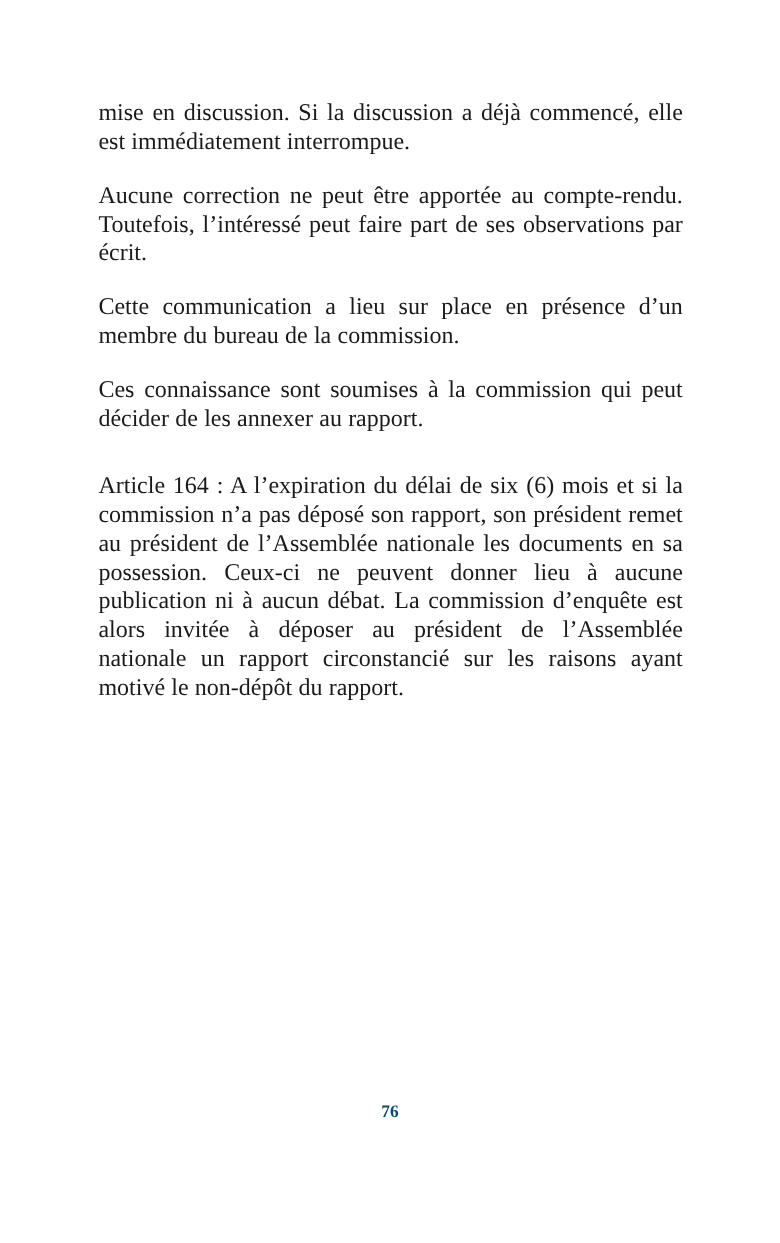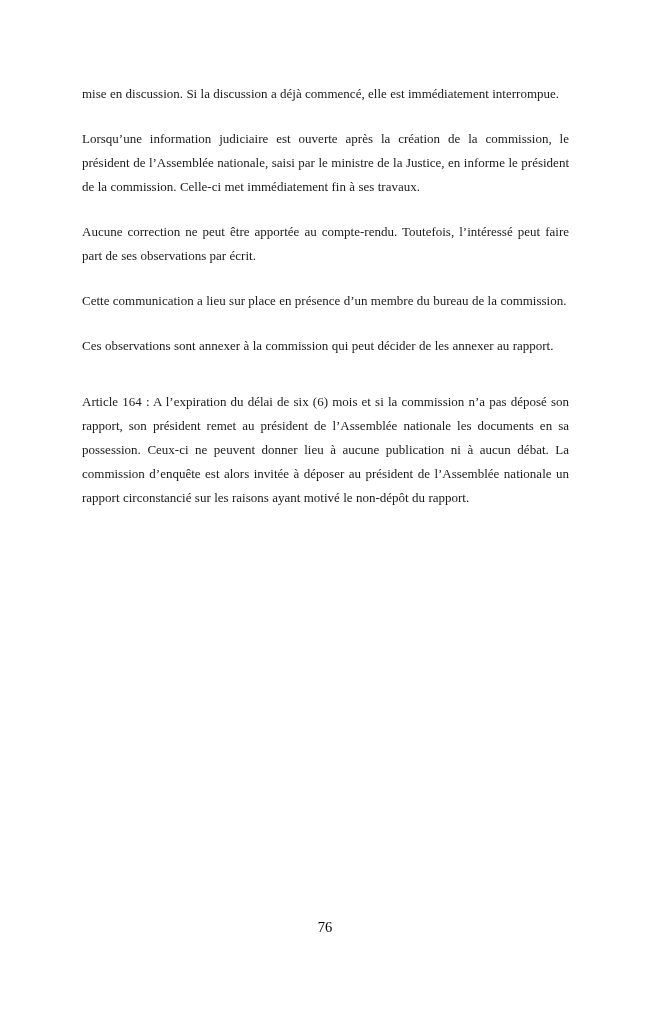--- a/index.html
+++ b/index.html
@@ -35,7 +35,7 @@
 
   .para {
     margin: 0 0 21px 0;
-    font-size: 13px;
+    font-size: 20px;
     line-height: 24px;
     text-align: justify;
     text-justify: inter-word;

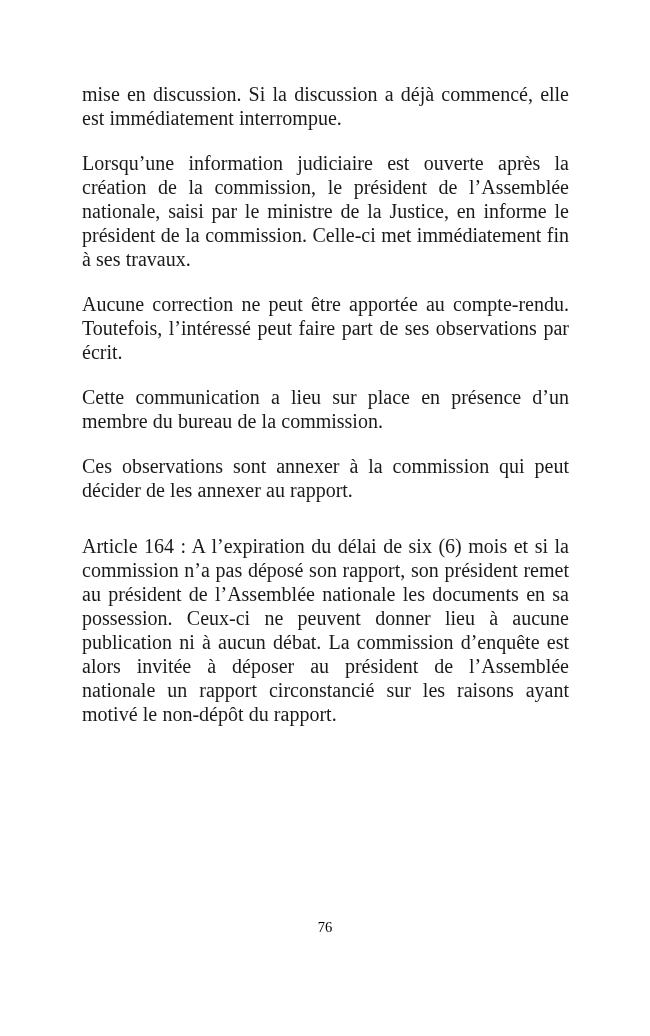--- a/index.html
+++ b/index.html
@@ -69,7 +69,6 @@
 
     <p class="para">mise en discussion. Si la discussion a déjà commencé, elle est immédiatement interrompue.</p>
 
-    <p class="para">Lorsqu’une information judiciaire est ouverte après la création de la commission, le président de l’Assemblée nationale, saisi par le ministre de la Justice, en informe le président de la commission. Celle-ci met immédiatement fin à ses travaux.</p>
 
 
     <p class="para">Aucune correction ne peut être apportée au compte-rendu. Toutefois, l’intéressé peut faire part de ses observations par écrit.</p>

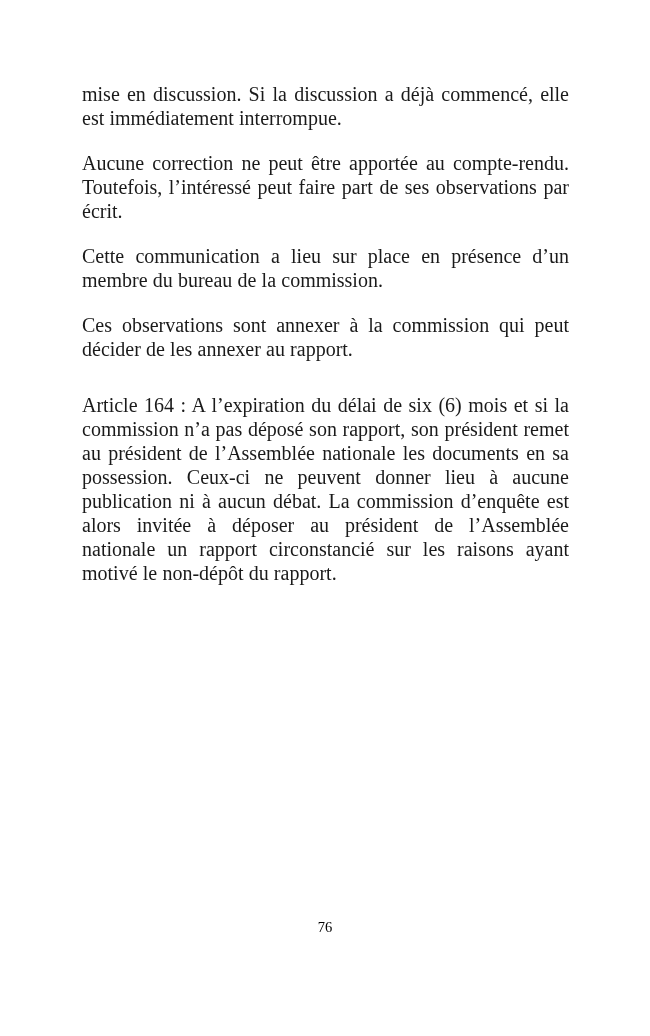--- a/index.html
+++ b/index.html
@@ -75,7 +75,7 @@
 
     <p class="para">Cette communication a lieu sur place en présence d’un membre du bureau de la commission.</p>
 
-    <p class="para">Ces observations sont annexer à la commission qui peut décider de les annexer au rapport.</p>
+    <p class="para">Ces connaissance sont soumises à la commission qui peut décider de les annexer au rapport.</p>
 
     <p class="para">Article 164 : A l’expiration du délai de six (6) mois et si la commission n’a pas déposé son rapport, son président remet au président de l’Assemblée nationale les documents en sa possession. Ceux-ci ne peuvent donner lieu à aucune publication ni à aucun débat. La commission d’enquête est alors invitée à déposer au président de l’Assemblée nationale un rapport circonstancié sur les raisons ayant motivé le non-dépôt du rapport.</p>
 

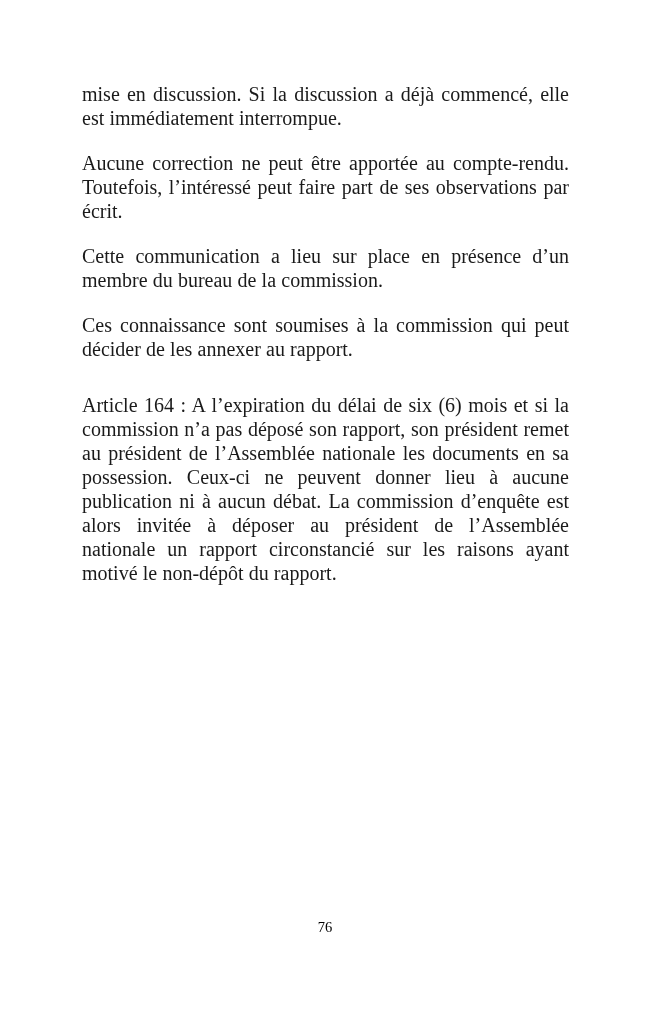--- a/index.html
+++ b/index.html
@@ -57,7 +57,8 @@
     text-align: center;
     font-size: 14.5px;
     line-height: 20px;
-    color: #000000;
+    color: #0c4a6e;
+    font-weight: bold;
   }
 </style>
 </head>

